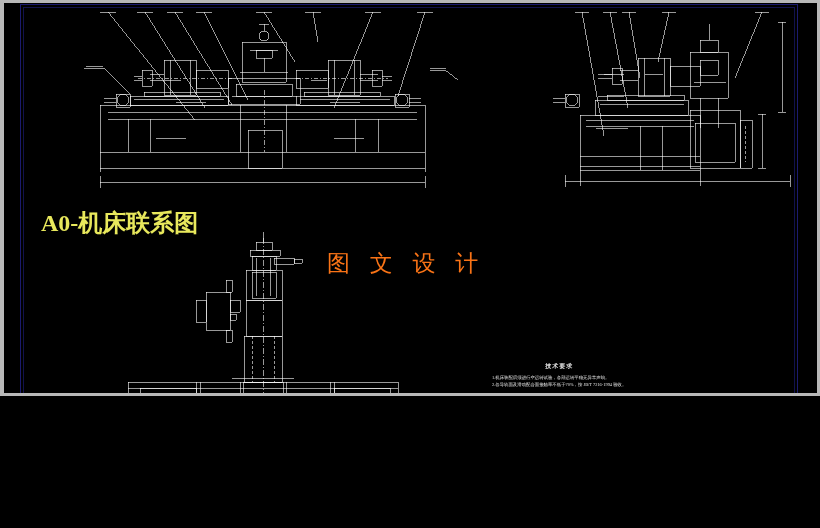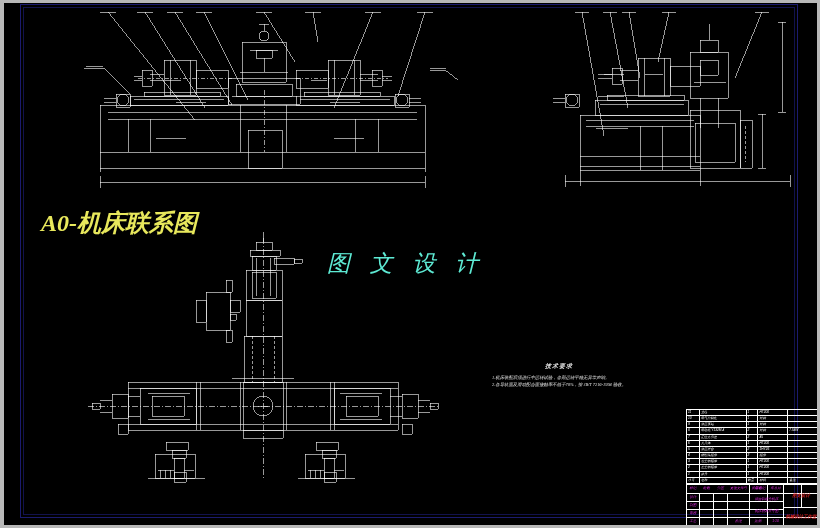--- a/index.html
+++ b/index.html
@@ -17,10 +17,9 @@
   #app {
     position: relative;
     width: 820px;
-    height: 528px;
+    height: 396px;
     background: #000000;
     overflow: hidden;
-    font-style: italic;
   }
 
   

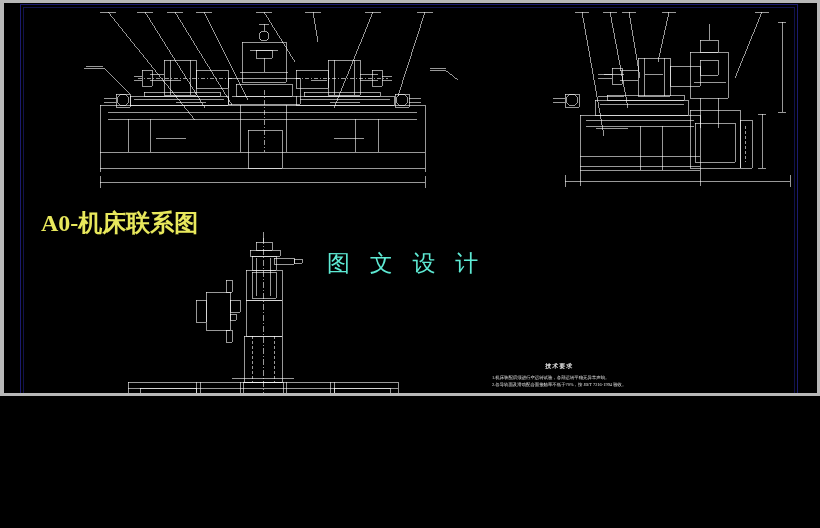--- a/index.html
+++ b/index.html
@@ -82,7 +82,7 @@
     top: 248px;
     font-family: "Liberation Serif", serif;
     font-size: 23px;
-    color: #5eead4;
+    color: #f97316;
     letter-spacing: 7px;
     white-space: nowrap;
     z-index: 25;

